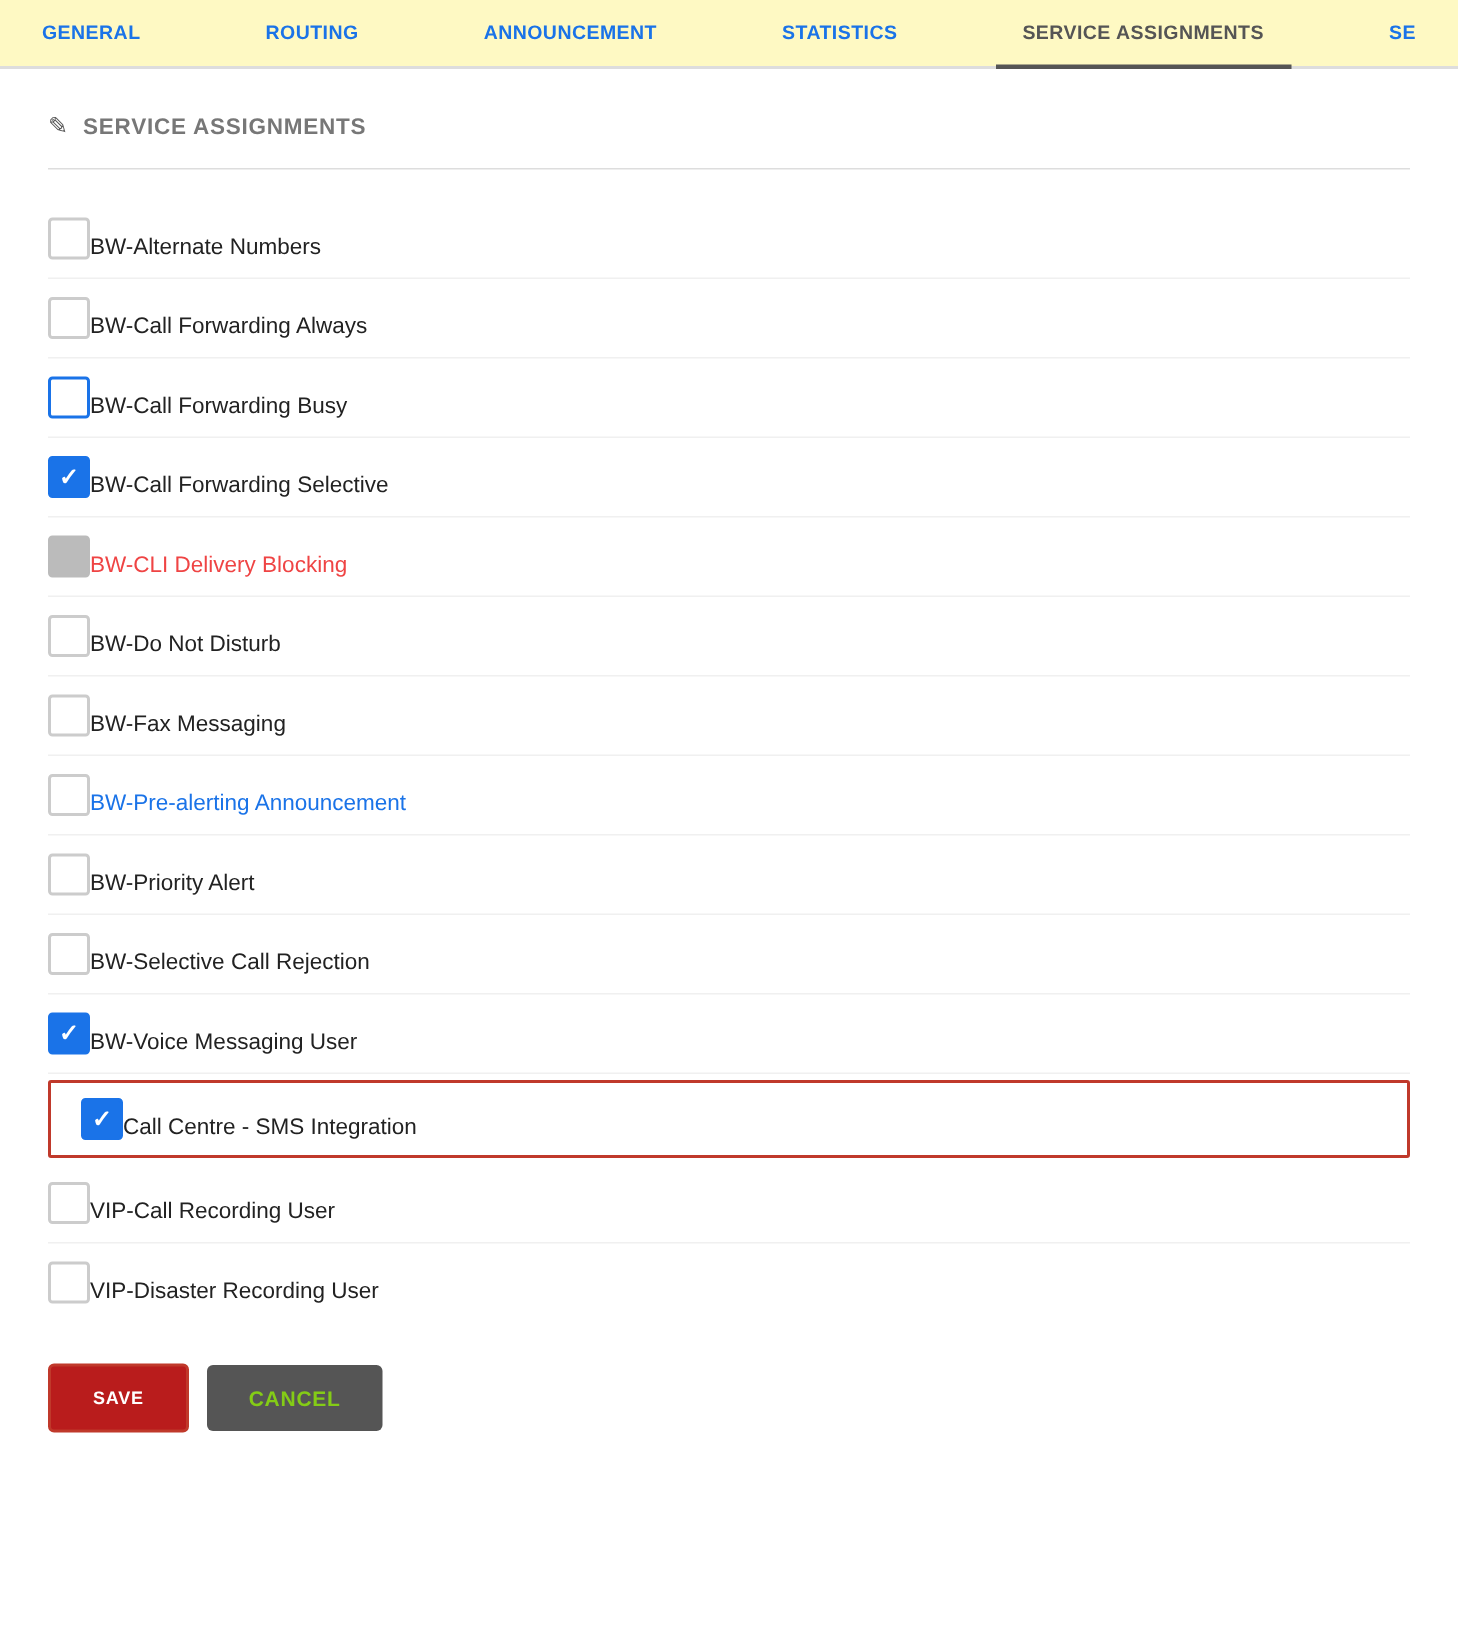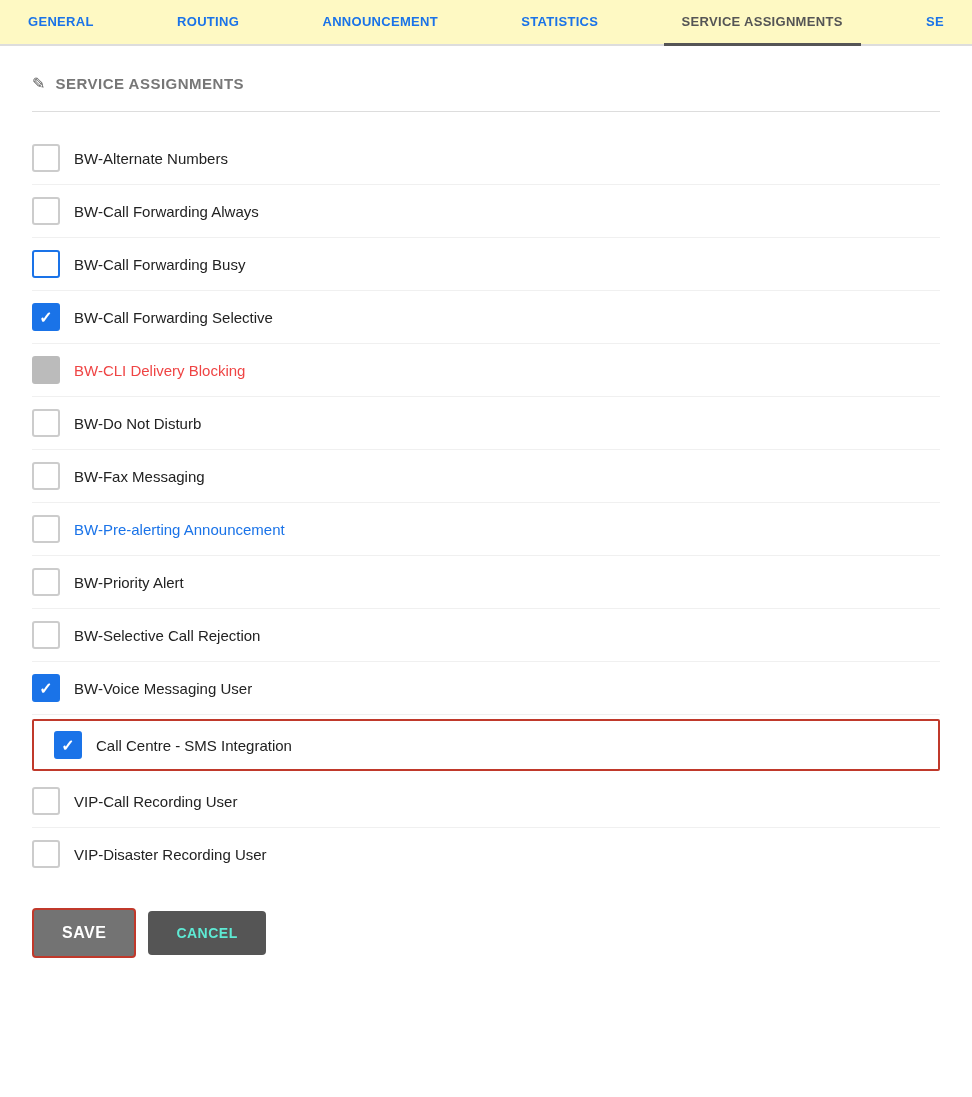--- a/index.html
+++ b/index.html
@@ -73,8 +73,7 @@
     }
     .service-item {
       display: flex;
-      align-items: center;
-      gap: 14px;
+      align-items: flex-end;
       padding: 12px 0;
       border-bottom: 1px solid #f0f0f0;
     }

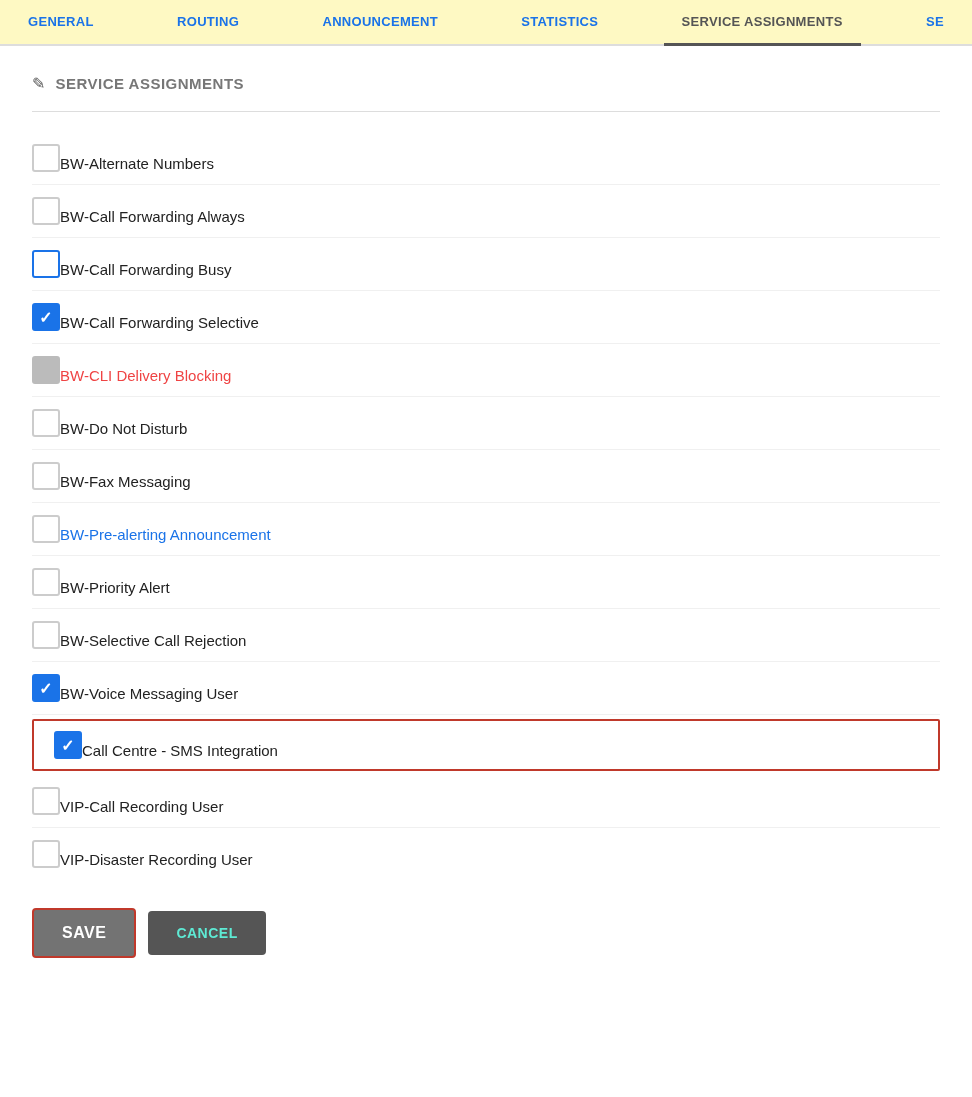--- a/index.html
+++ b/index.html
@@ -140,12 +140,12 @@
       align-items: center;
     }
     .btn-save {
-      background: #737373;
+      background: #b91c1c;
       color: #fff;
       border: 2px solid #c0392b;
       border-radius: 4px;
       padding: 14px 28px;
-      font-size: 16px;
+      font-size: 12px;
       font-weight: 700;
       cursor: pointer;
       letter-spacing: 0.5px;

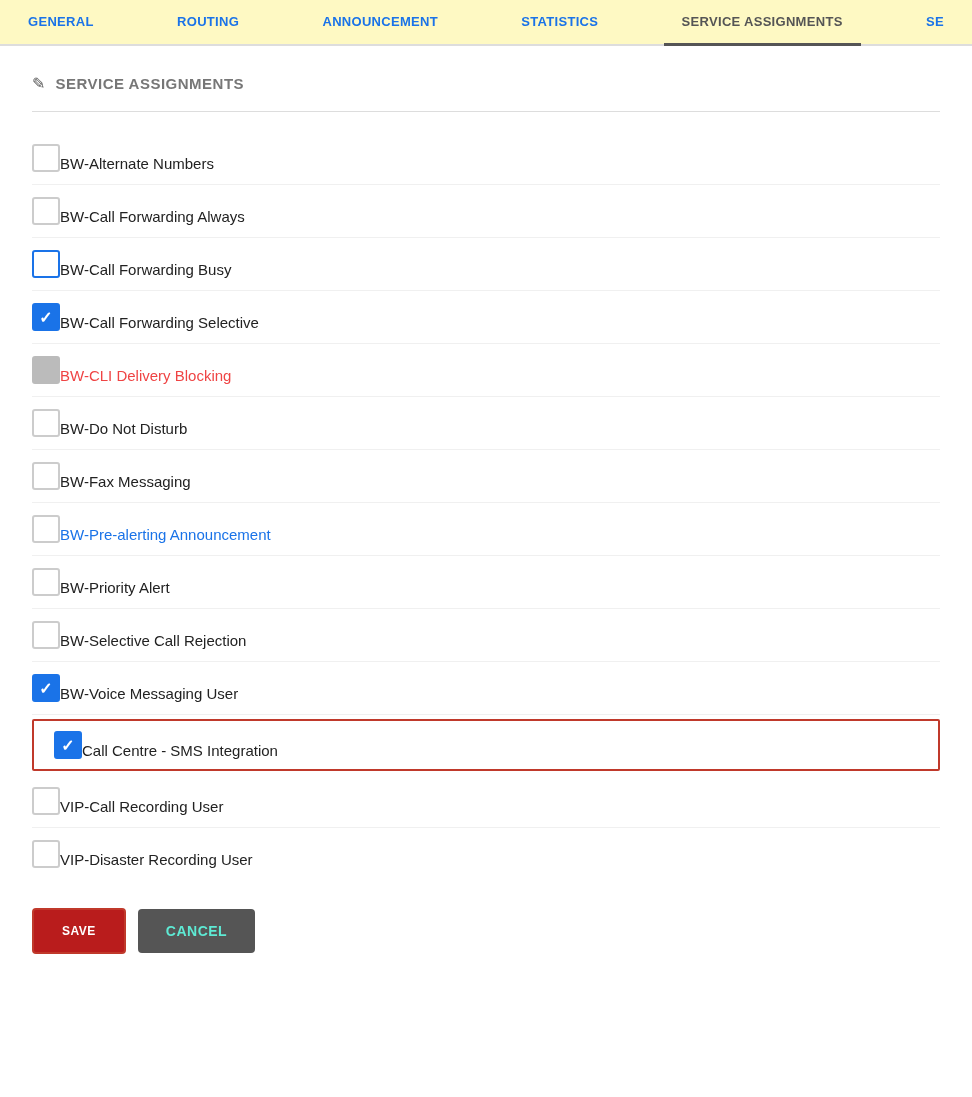--- a/index.html
+++ b/index.html
@@ -152,7 +152,7 @@
     }
     .btn-cancel {
       background: #555;
-      color: #5eead4;
+      color: #84cc16;
       border: none;
       border-radius: 4px;
       padding: 14px 28px;

